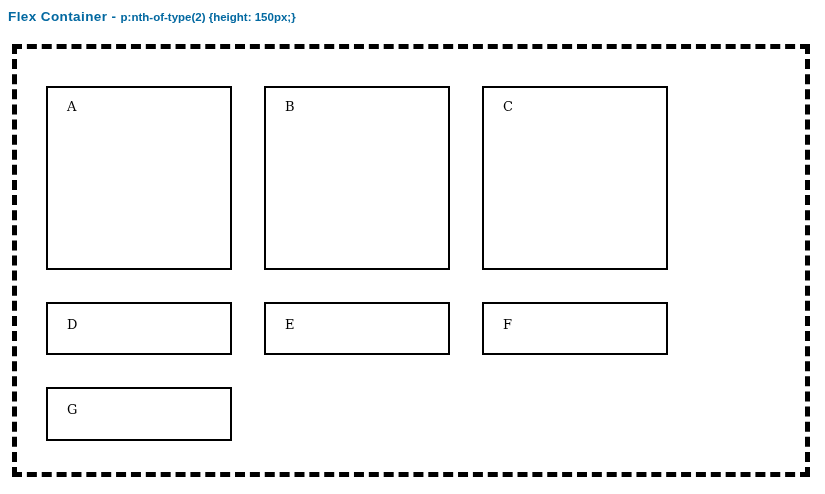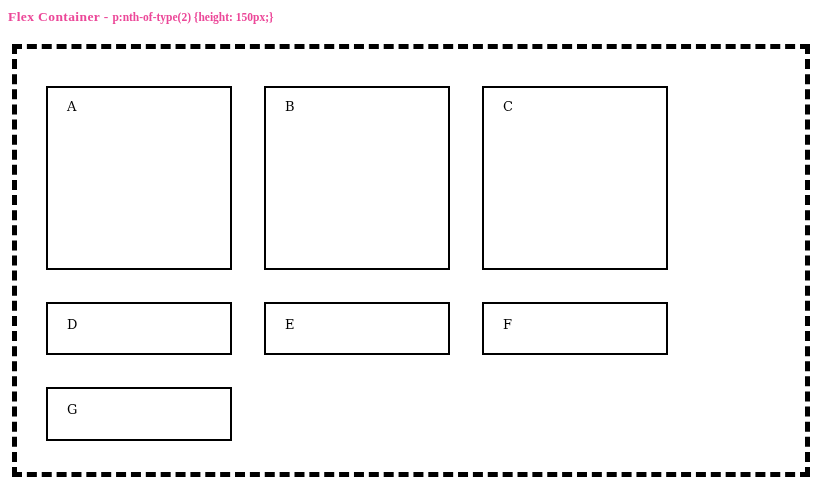--- a/index.html
+++ b/index.html
@@ -21,9 +21,9 @@
     left: 8px;
     top: 8px;
     white-space: nowrap;
-    font-family: Liberation Serif, serif;
+    font-family: Liberation Sans, sans-serif;
     font-weight: bold;
-    color: #ec4899;
+    color: #0369a1;
     line-height: 16px;
   }
   #page-title .title-main {

